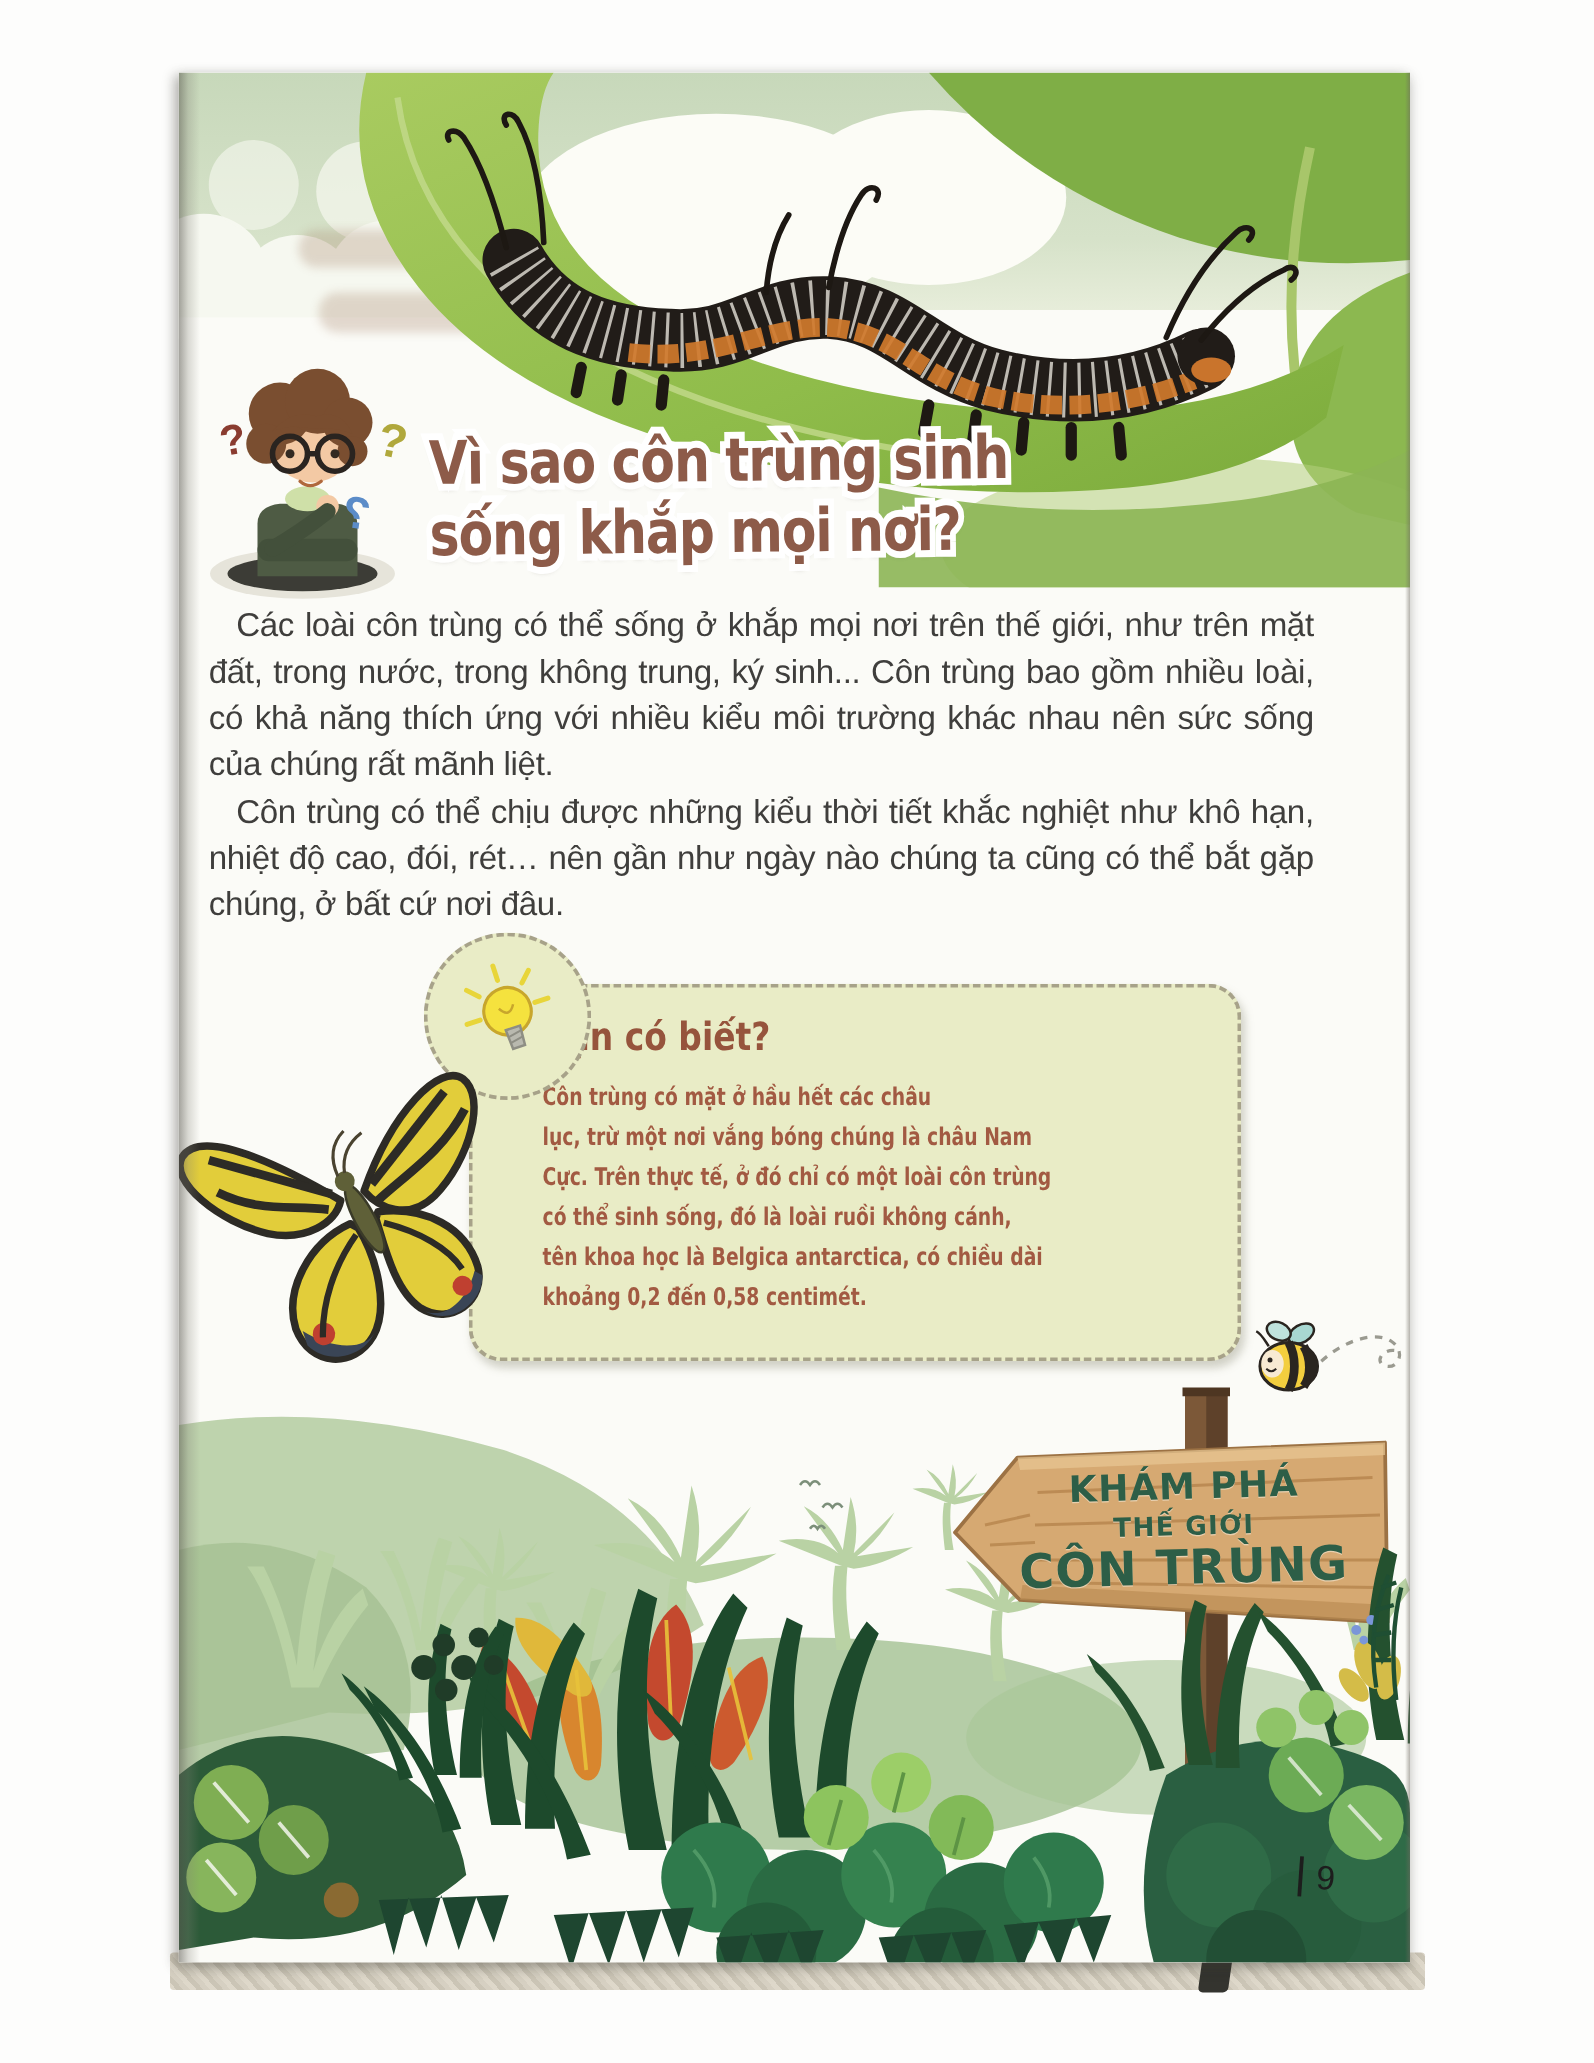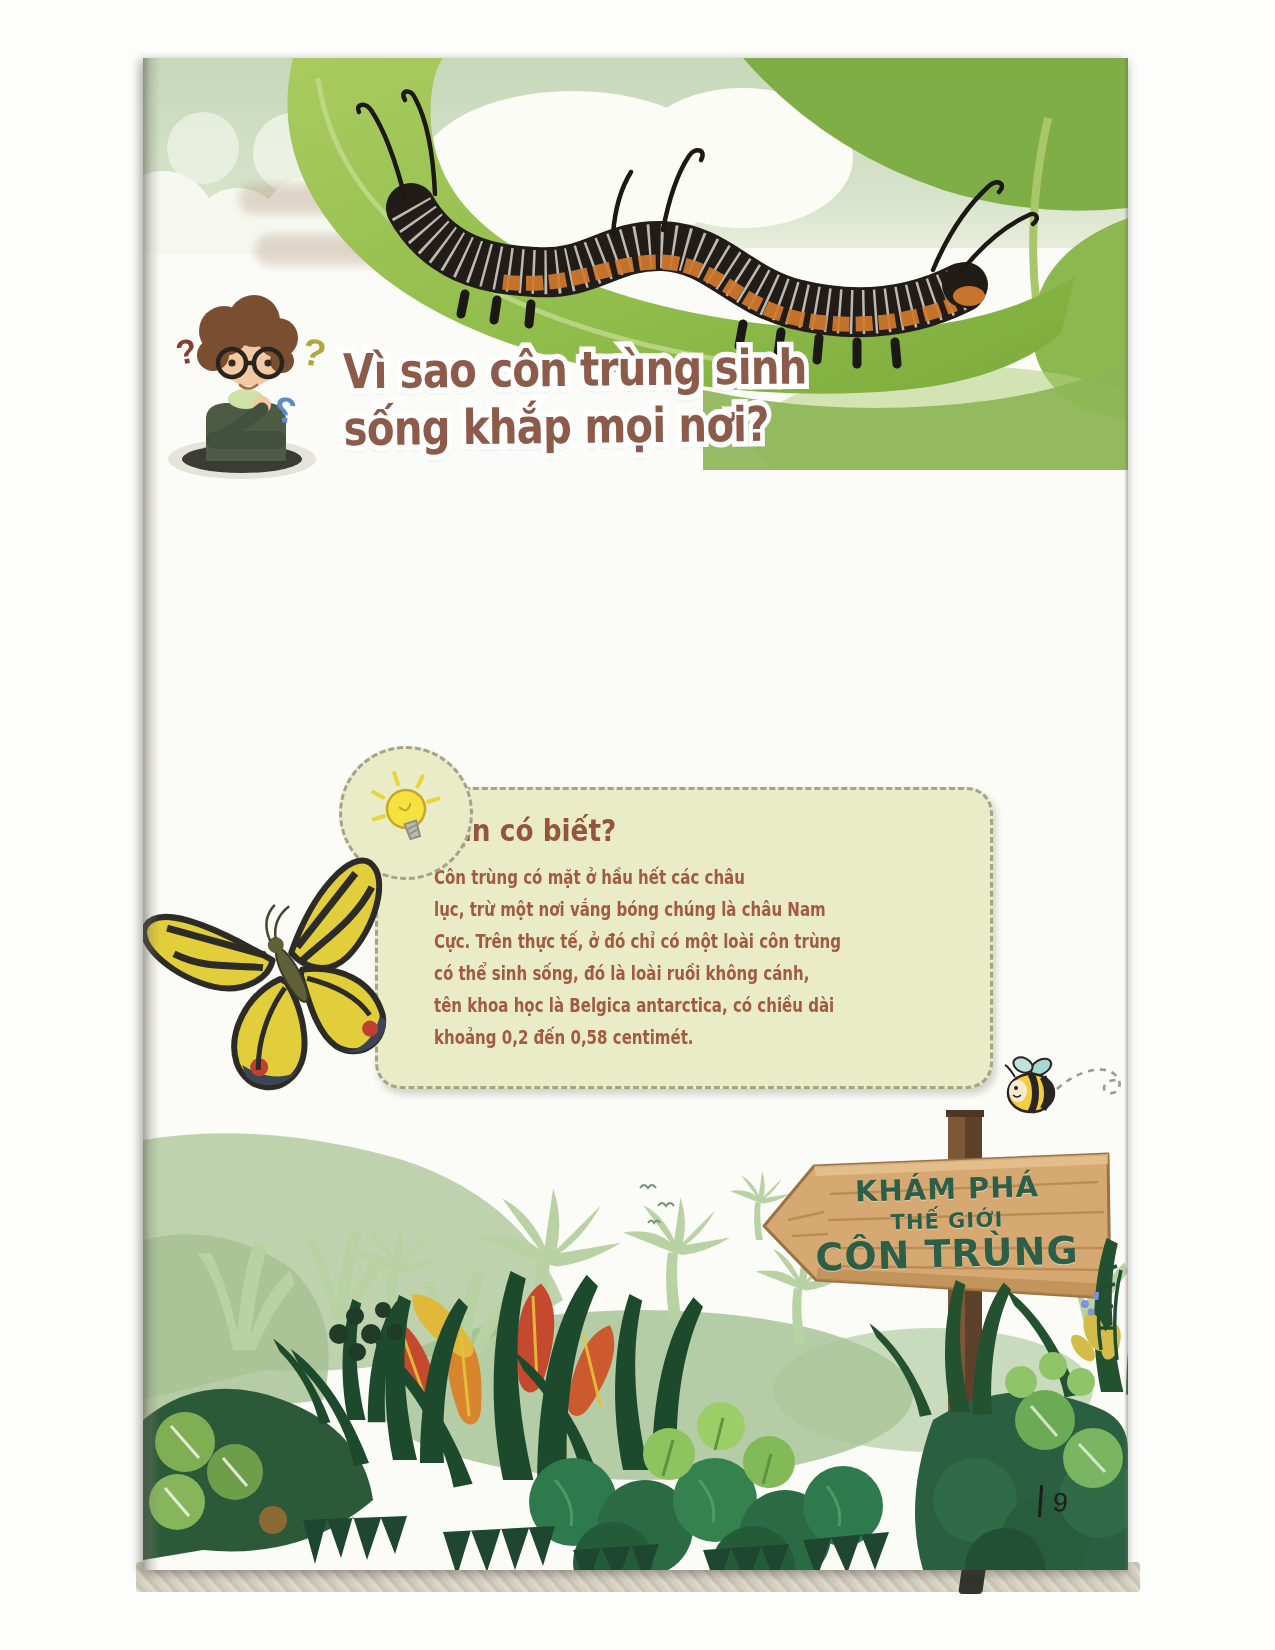--- a/index.html
+++ b/index.html
@@ -182,6 +182,7 @@
     </div>
 
     <div class="bodytext">
+      <p>Các loài côn trùng có thể sống ở khắp mọi nơi trên thế giới, như trên mặt đất, trong nước, trong không trung, ký sinh... Côn trùng bao gồm nhiều loài, có khả năng thích ứng với nhiều kiểu môi trường khác nhau nên sức sống của chúng rất mãnh liệt.</p>
     </div>
 
     <div class="know-box">

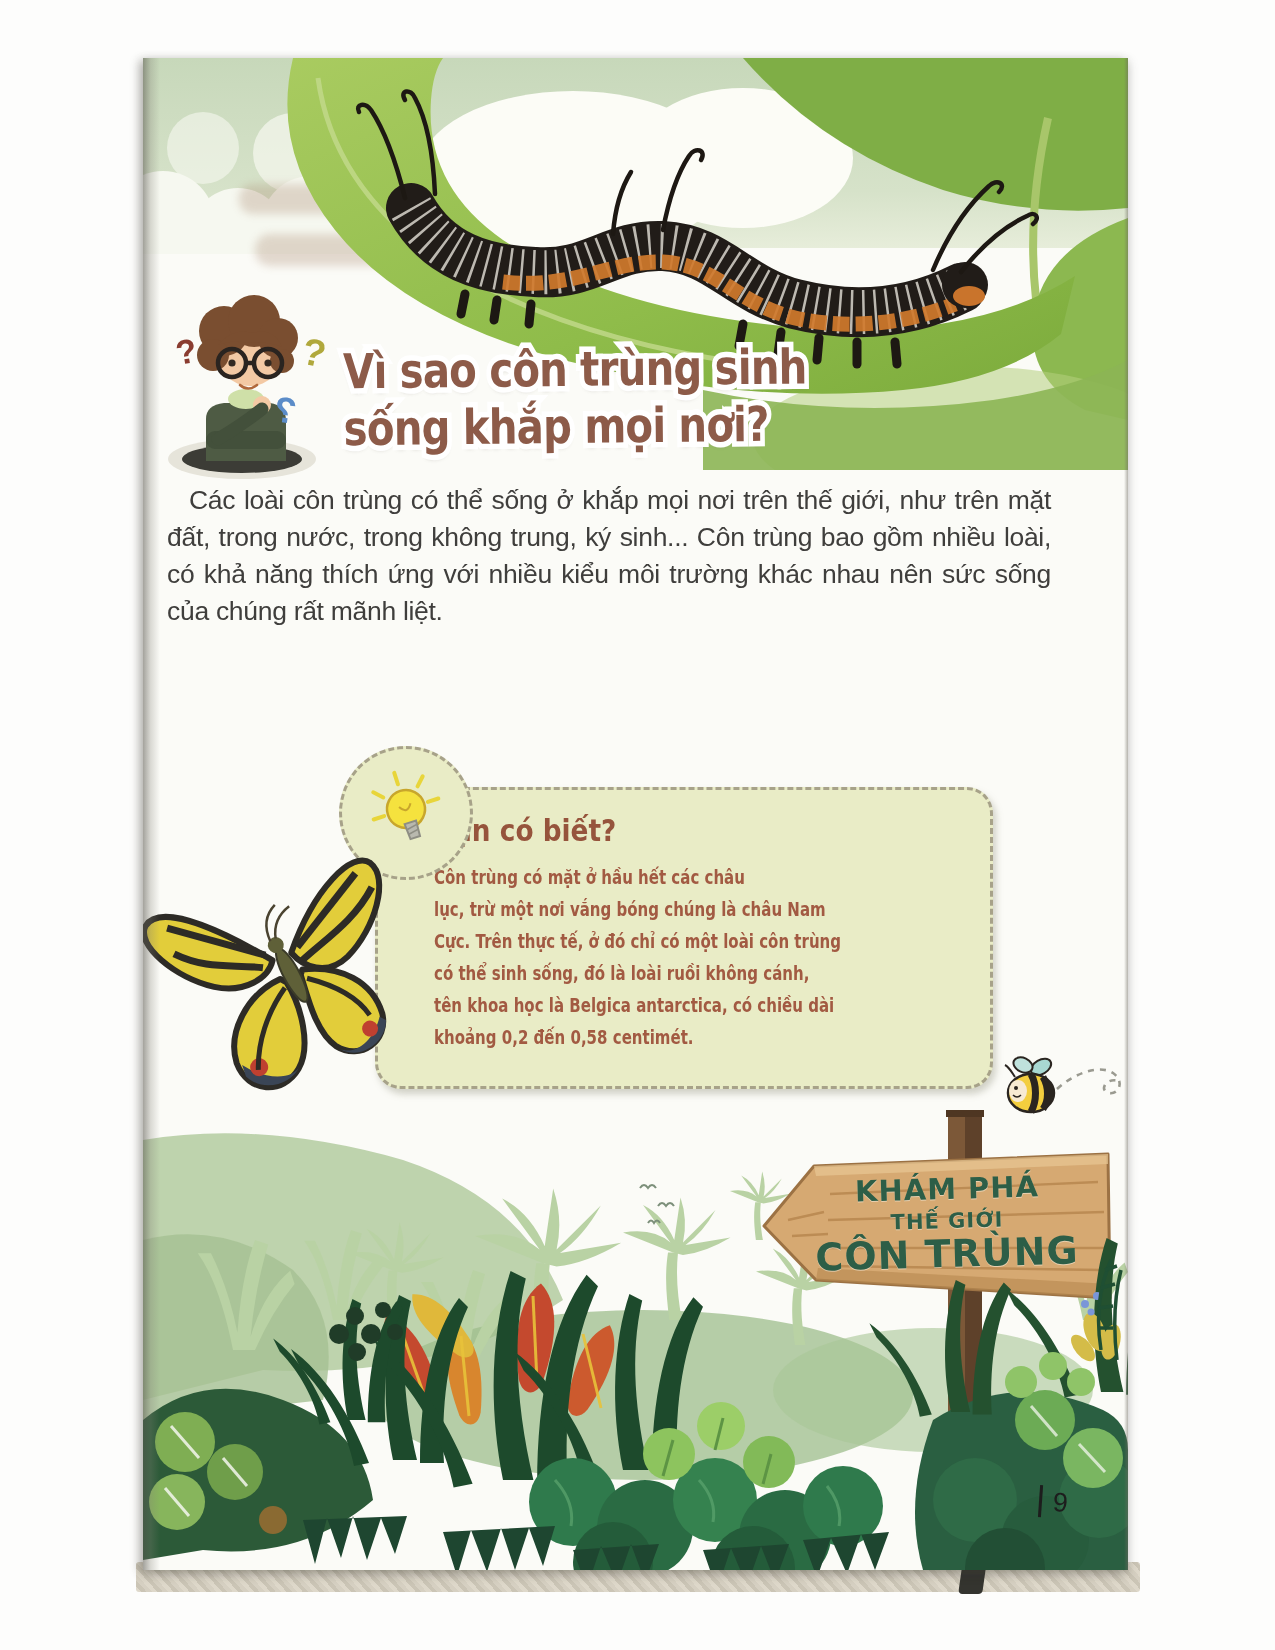--- a/index.html
+++ b/index.html
@@ -183,6 +183,7 @@
 
     <div class="bodytext">
       <p>Các loài côn trùng có thể sống ở khắp mọi nơi trên thế giới, như trên mặt đất, trong nước, trong không trung, ký sinh... Côn trùng bao gồm nhiều loài, có khả năng thích ứng với nhiều kiểu môi trường khác nhau nên sức sống của chúng rất mãnh liệt.</p>
+      <p>Côn trùng có thể chịu được những kiểu thời tiết khắc nghiệt như khô hạn, nhiệt độ cao, đói, rét… nên gần như ngày nào chúng ta cũng có thể bắt gặp chúng, ở bất cứ nơi đâu.</p>
     </div>
 
     <div class="know-box">

